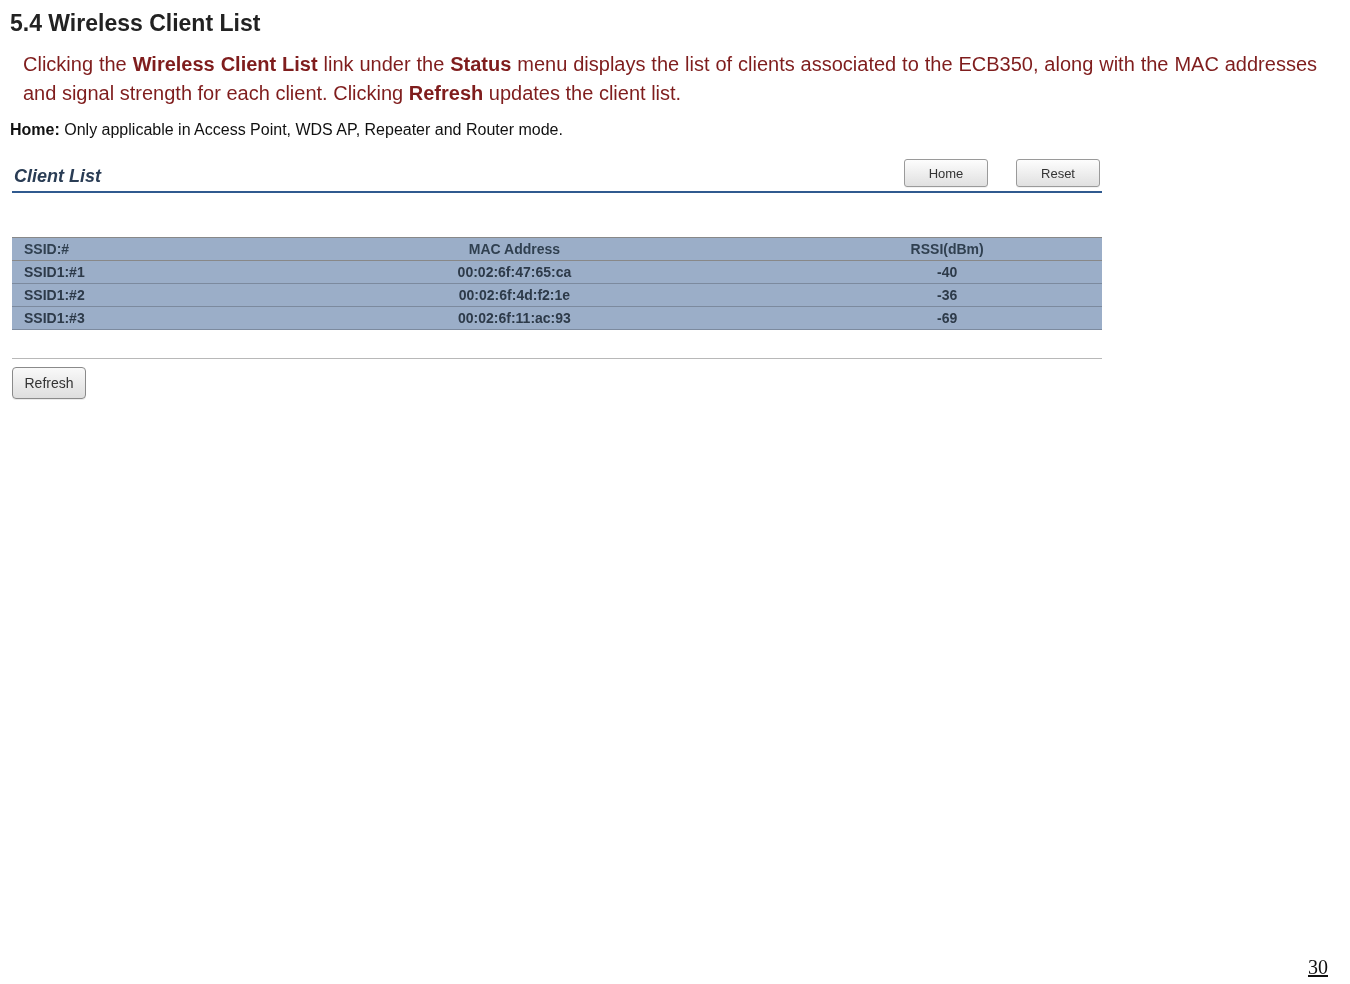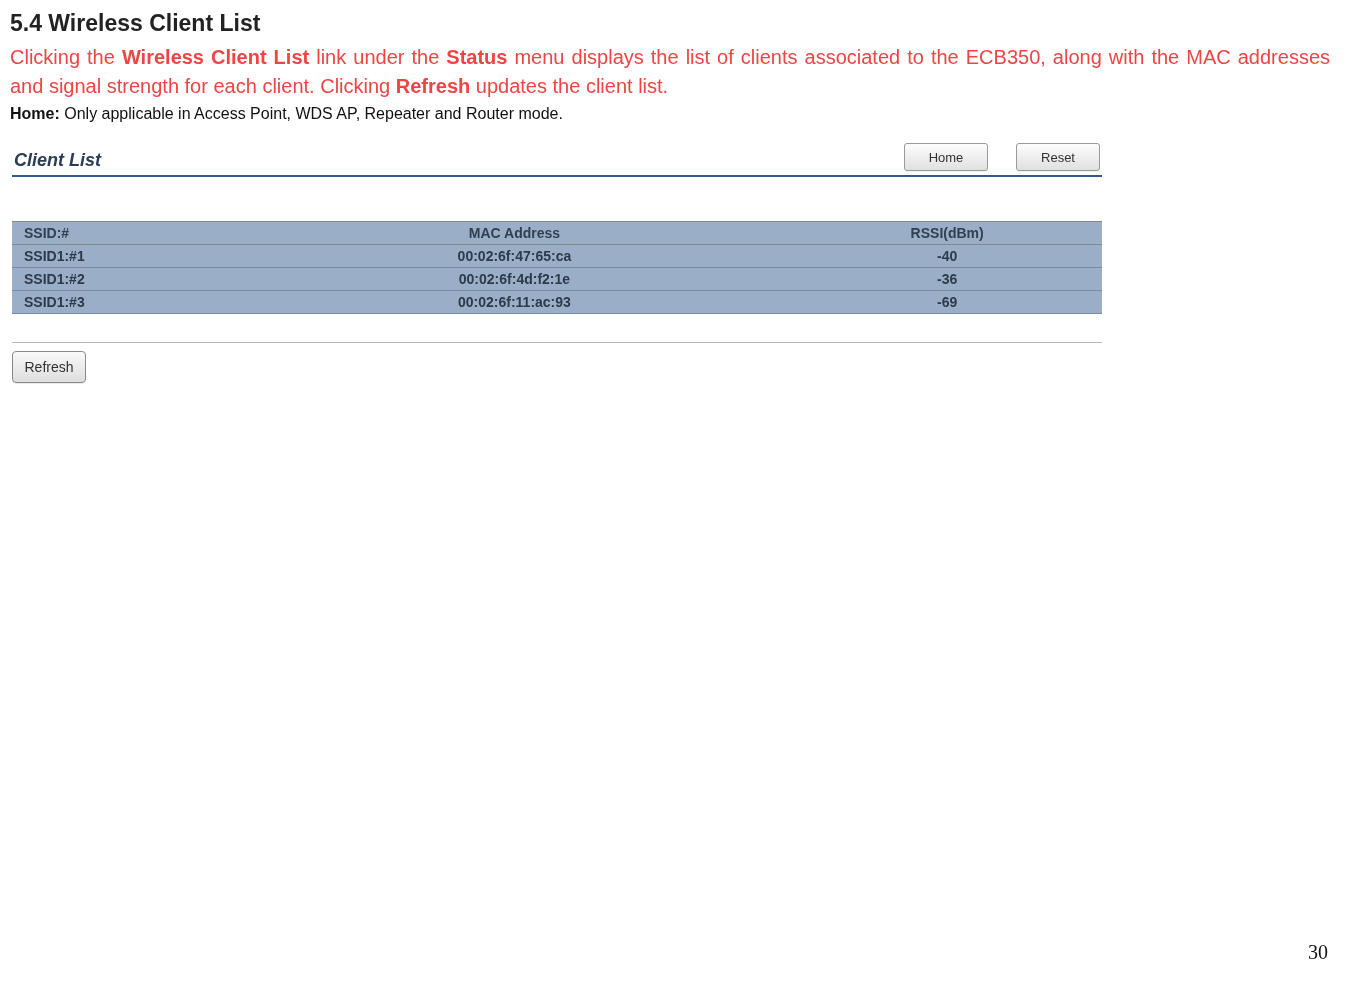--- a/index.html
+++ b/index.html
@@ -22,10 +22,10 @@
   }
   .body-text {
     font-size: 20px;
-    color: #ef4444;
+    color: #7f1d1d;
     line-height: 1.45;
     text-align: justify;
-    margin: 0;
+    margin: 13px;
   }
   .body-text .b { font-weight: bold; }
   .note-text {

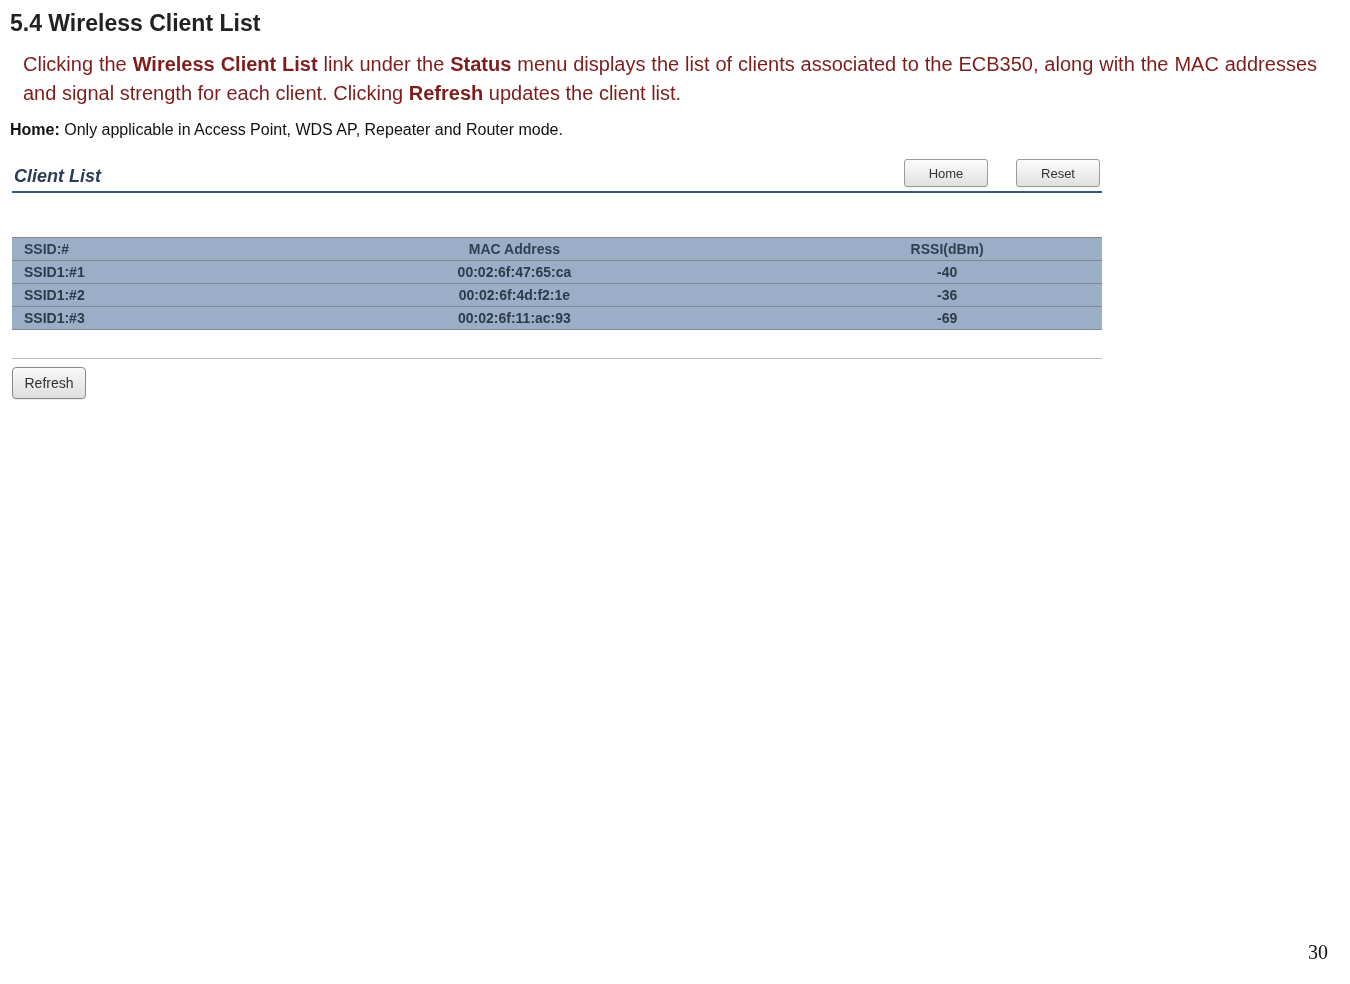--- a/index.html
+++ b/index.html
@@ -117,11 +117,12 @@
   }
   .page-number {
     position: absolute;
-    bottom: 20px;
+    bottom: 5px;
     right: 22px;
     font-family: "Times New Roman", serif;
     font-size: 20px;
     color: #111;
+    text-decoration: underline;
   }
 </style>
 </head>

